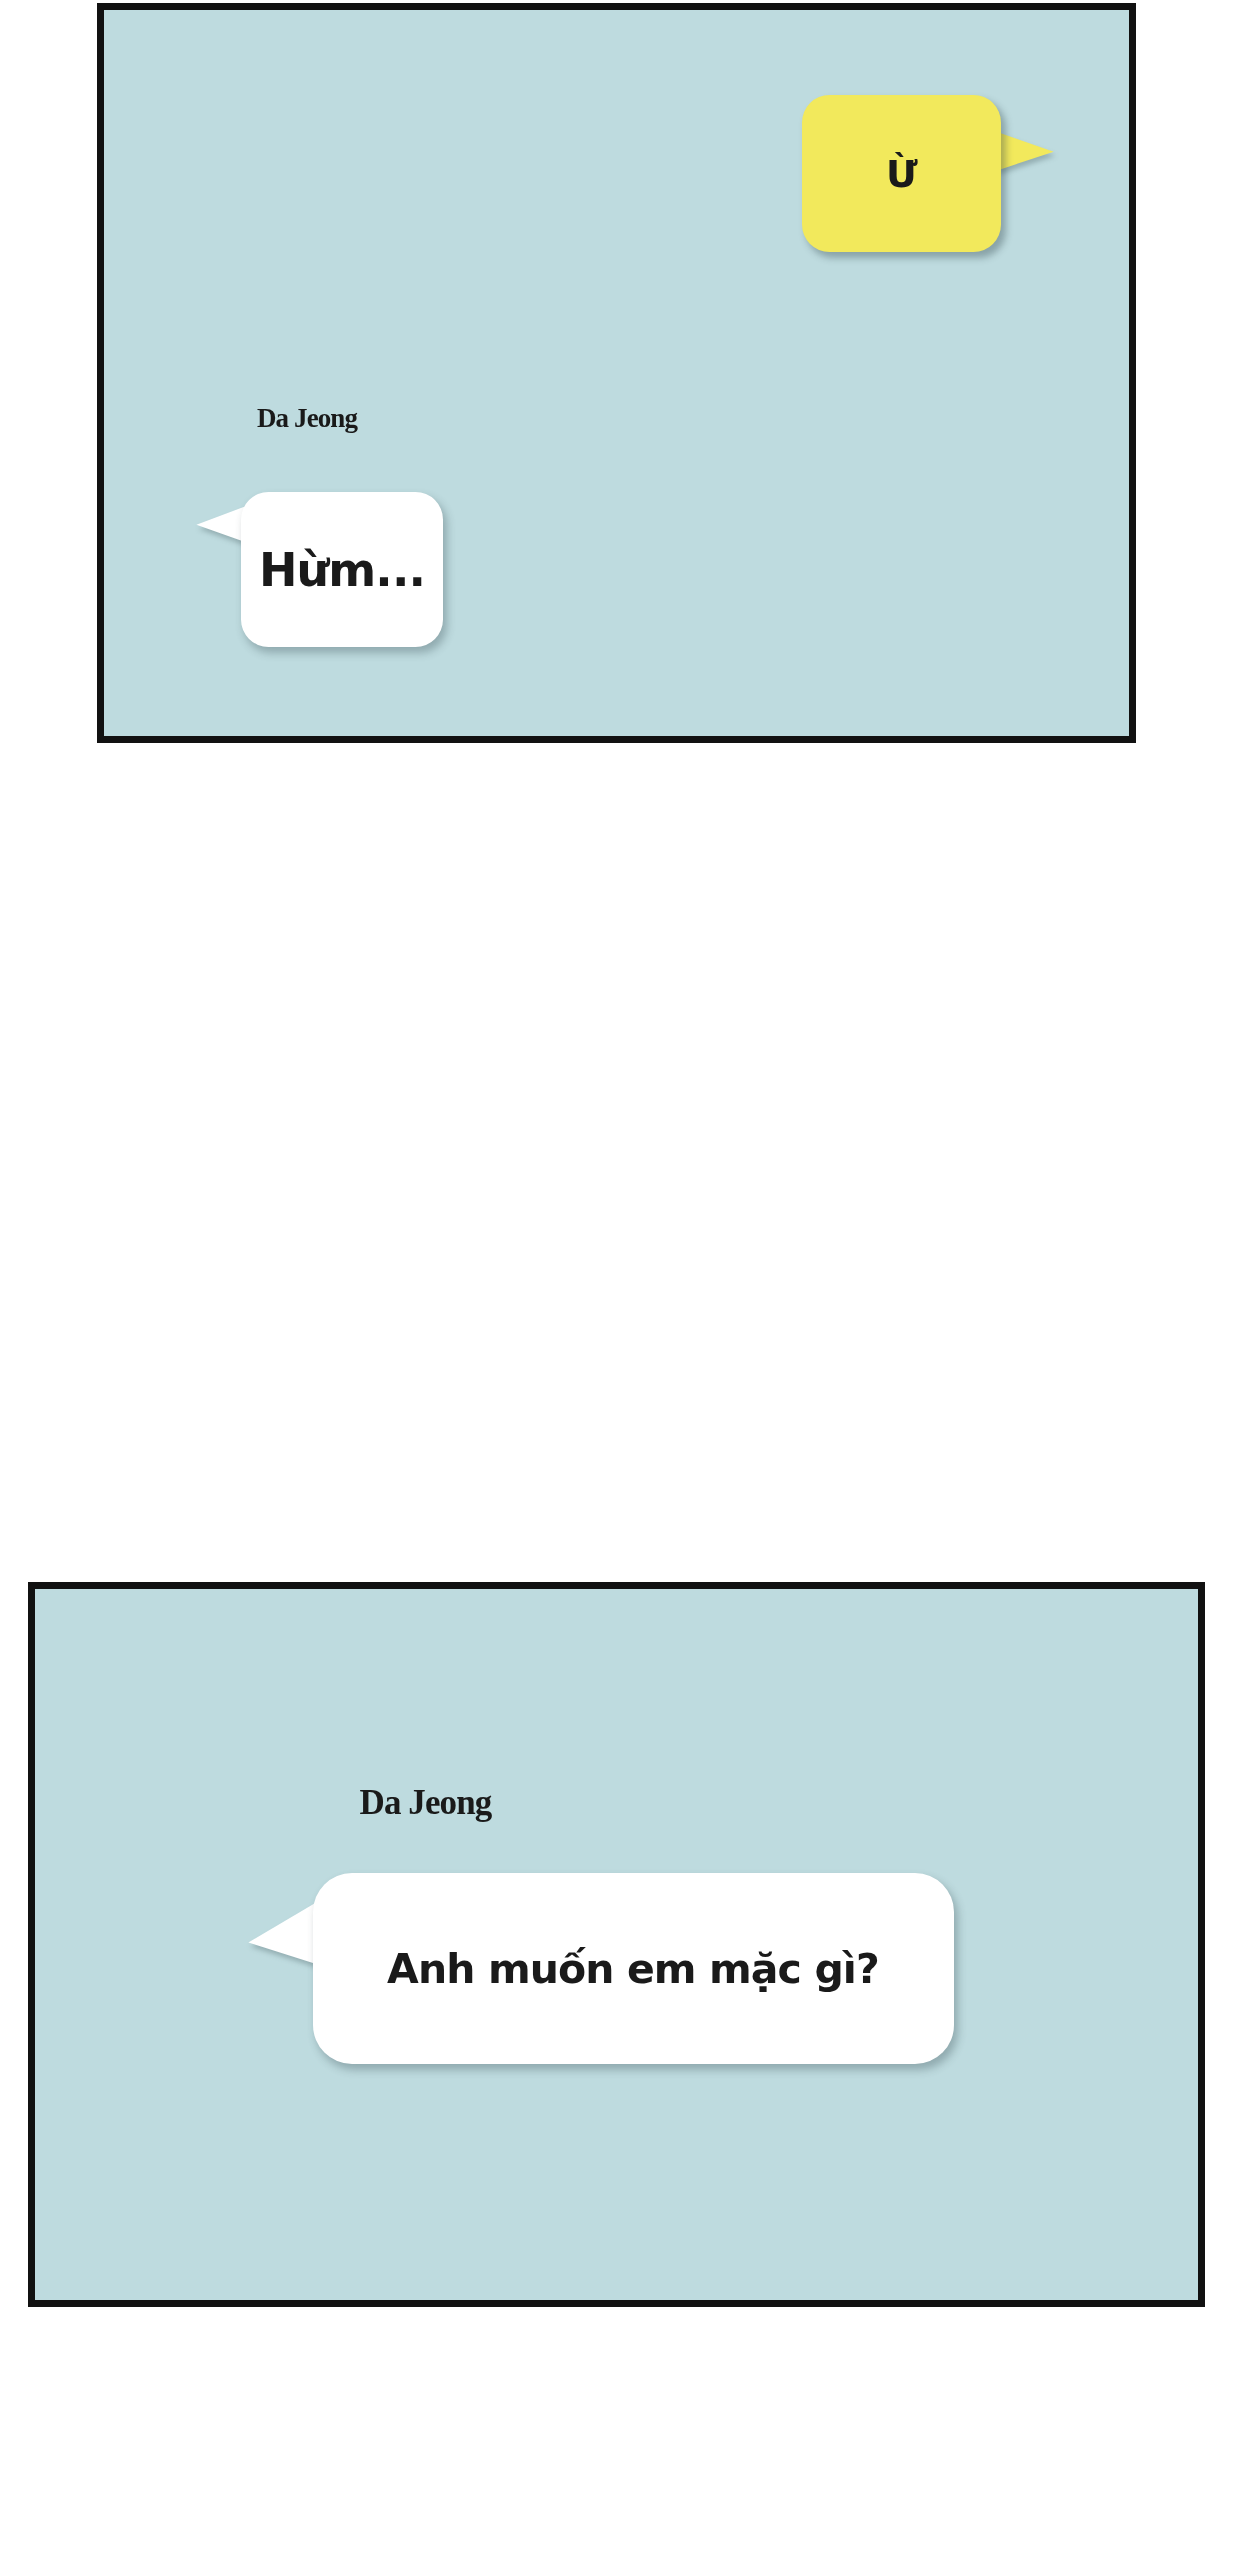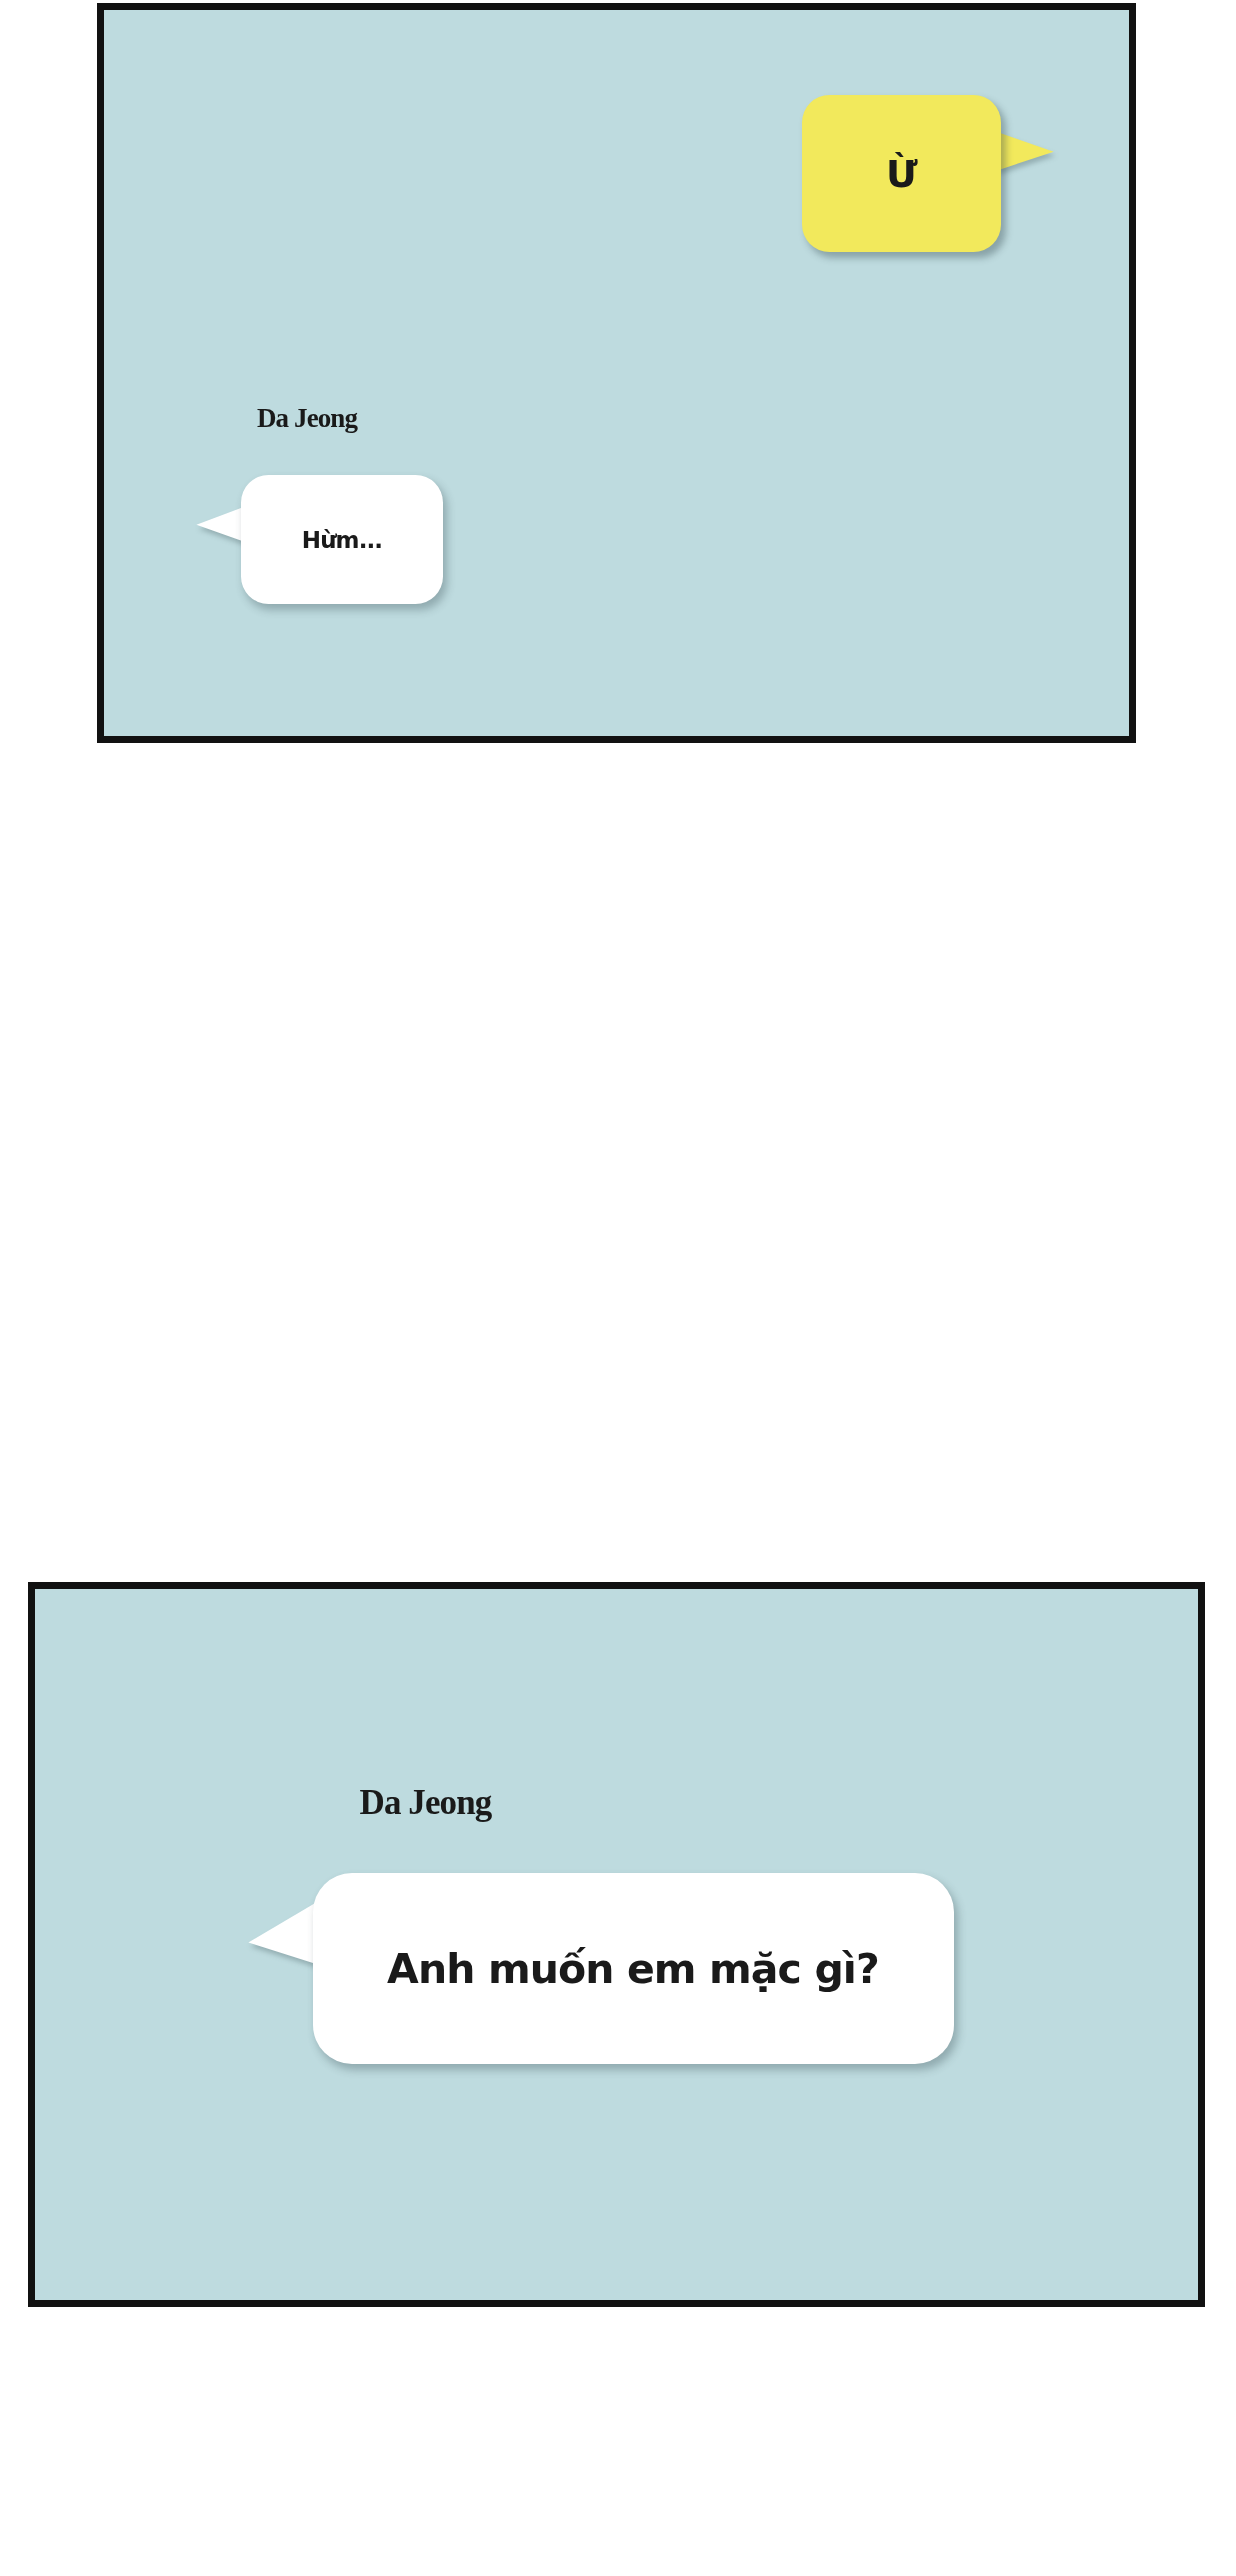--- a/index.html
+++ b/index.html
@@ -46,8 +46,8 @@
     box-shadow:3.4px 5.2px 8.6px rgba(40,60,65,0.30);
   }
   #panel1 .bubble-white{
-    left:137px;top:465px;width:202px;height:129px;
-    border-radius:27.5px;font-size:23px;
+    left:137px;top:482px;width:202px;height:155px;
+    border-radius:27.5px;font-size:46px;
   }
   #panel2 .bubble-white{
     left:278px;top:284px;width:641px;height:191px;

